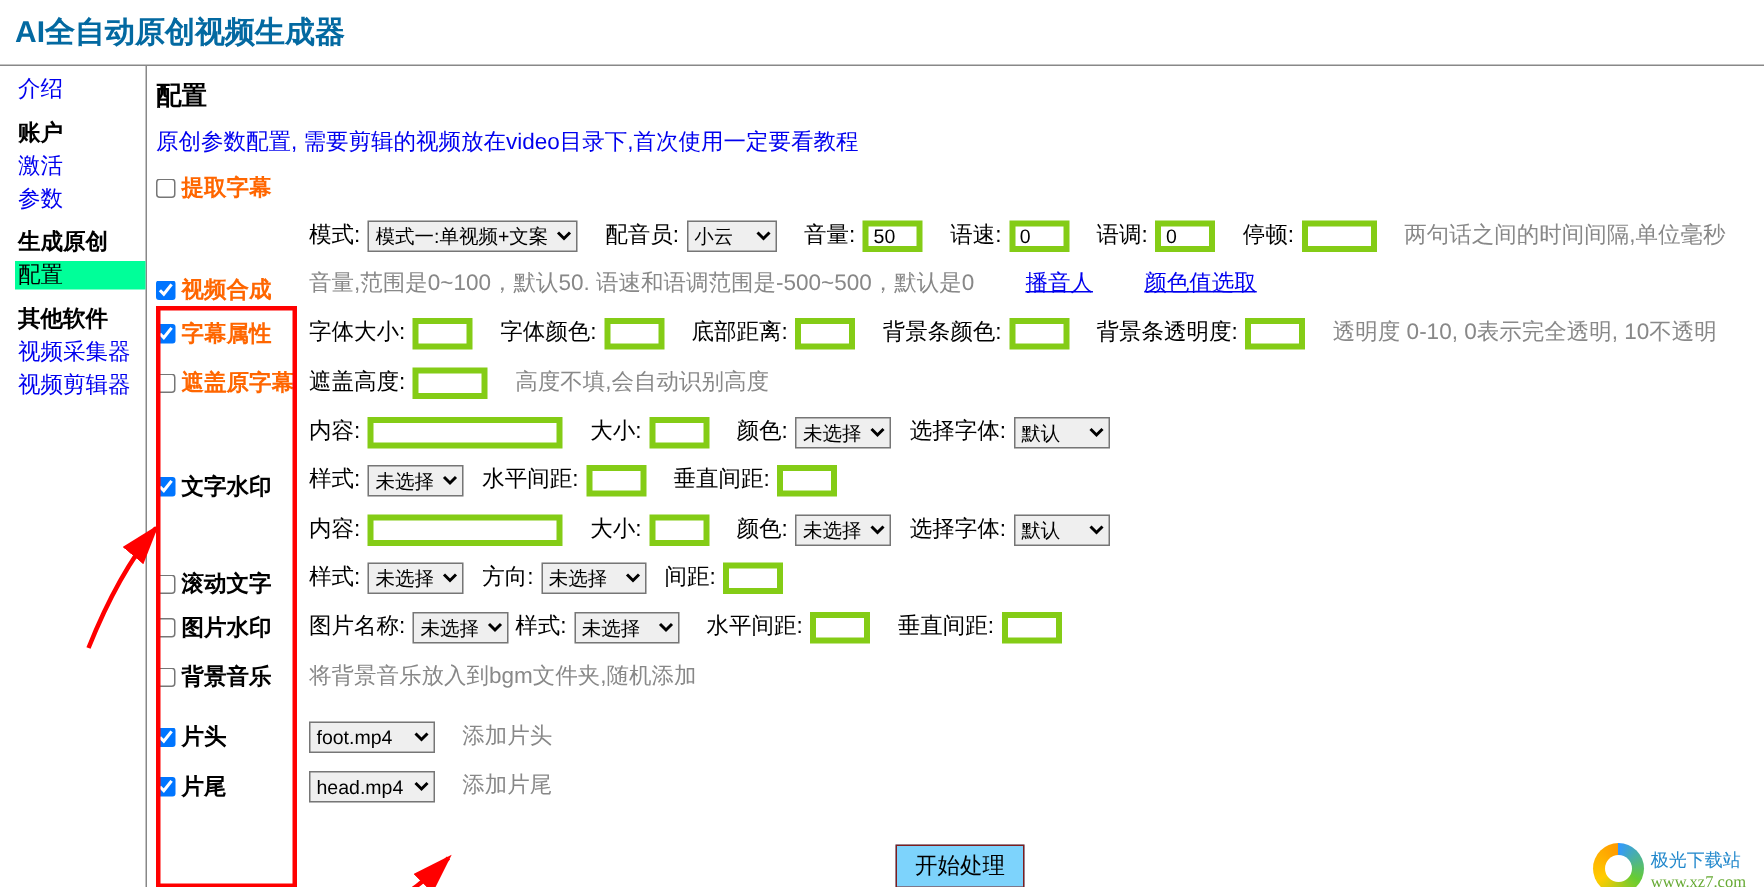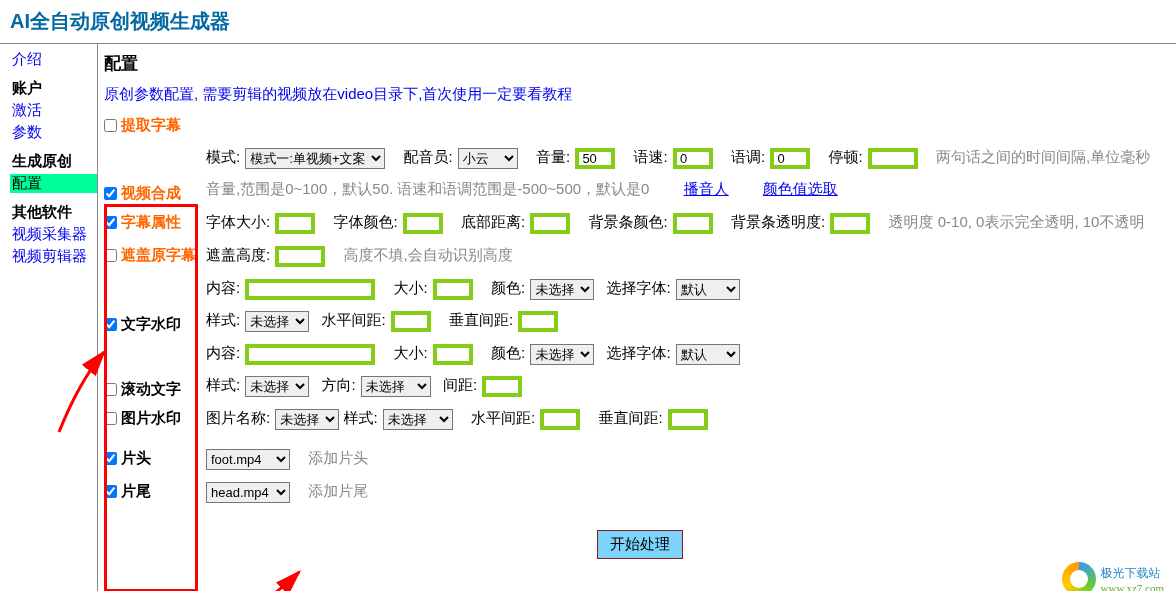--- a/index.html
+++ b/index.html
@@ -209,6 +209,15 @@
         </div>
       </div>
 
+      <div class="row">
+        <div class="chkcol">
+          <input type="checkbox" style="">
+          <span class="chkcol-label">背景音乐</span>
+        </div>
+        <div class="content-col">
+          <span class="hint">将背景音乐放入到bgm文件夹,随机添加</span>
+        </div>
+      </div>
 
       <div class="row" style="margin-top:12px;">
         <div class="chkcol">

